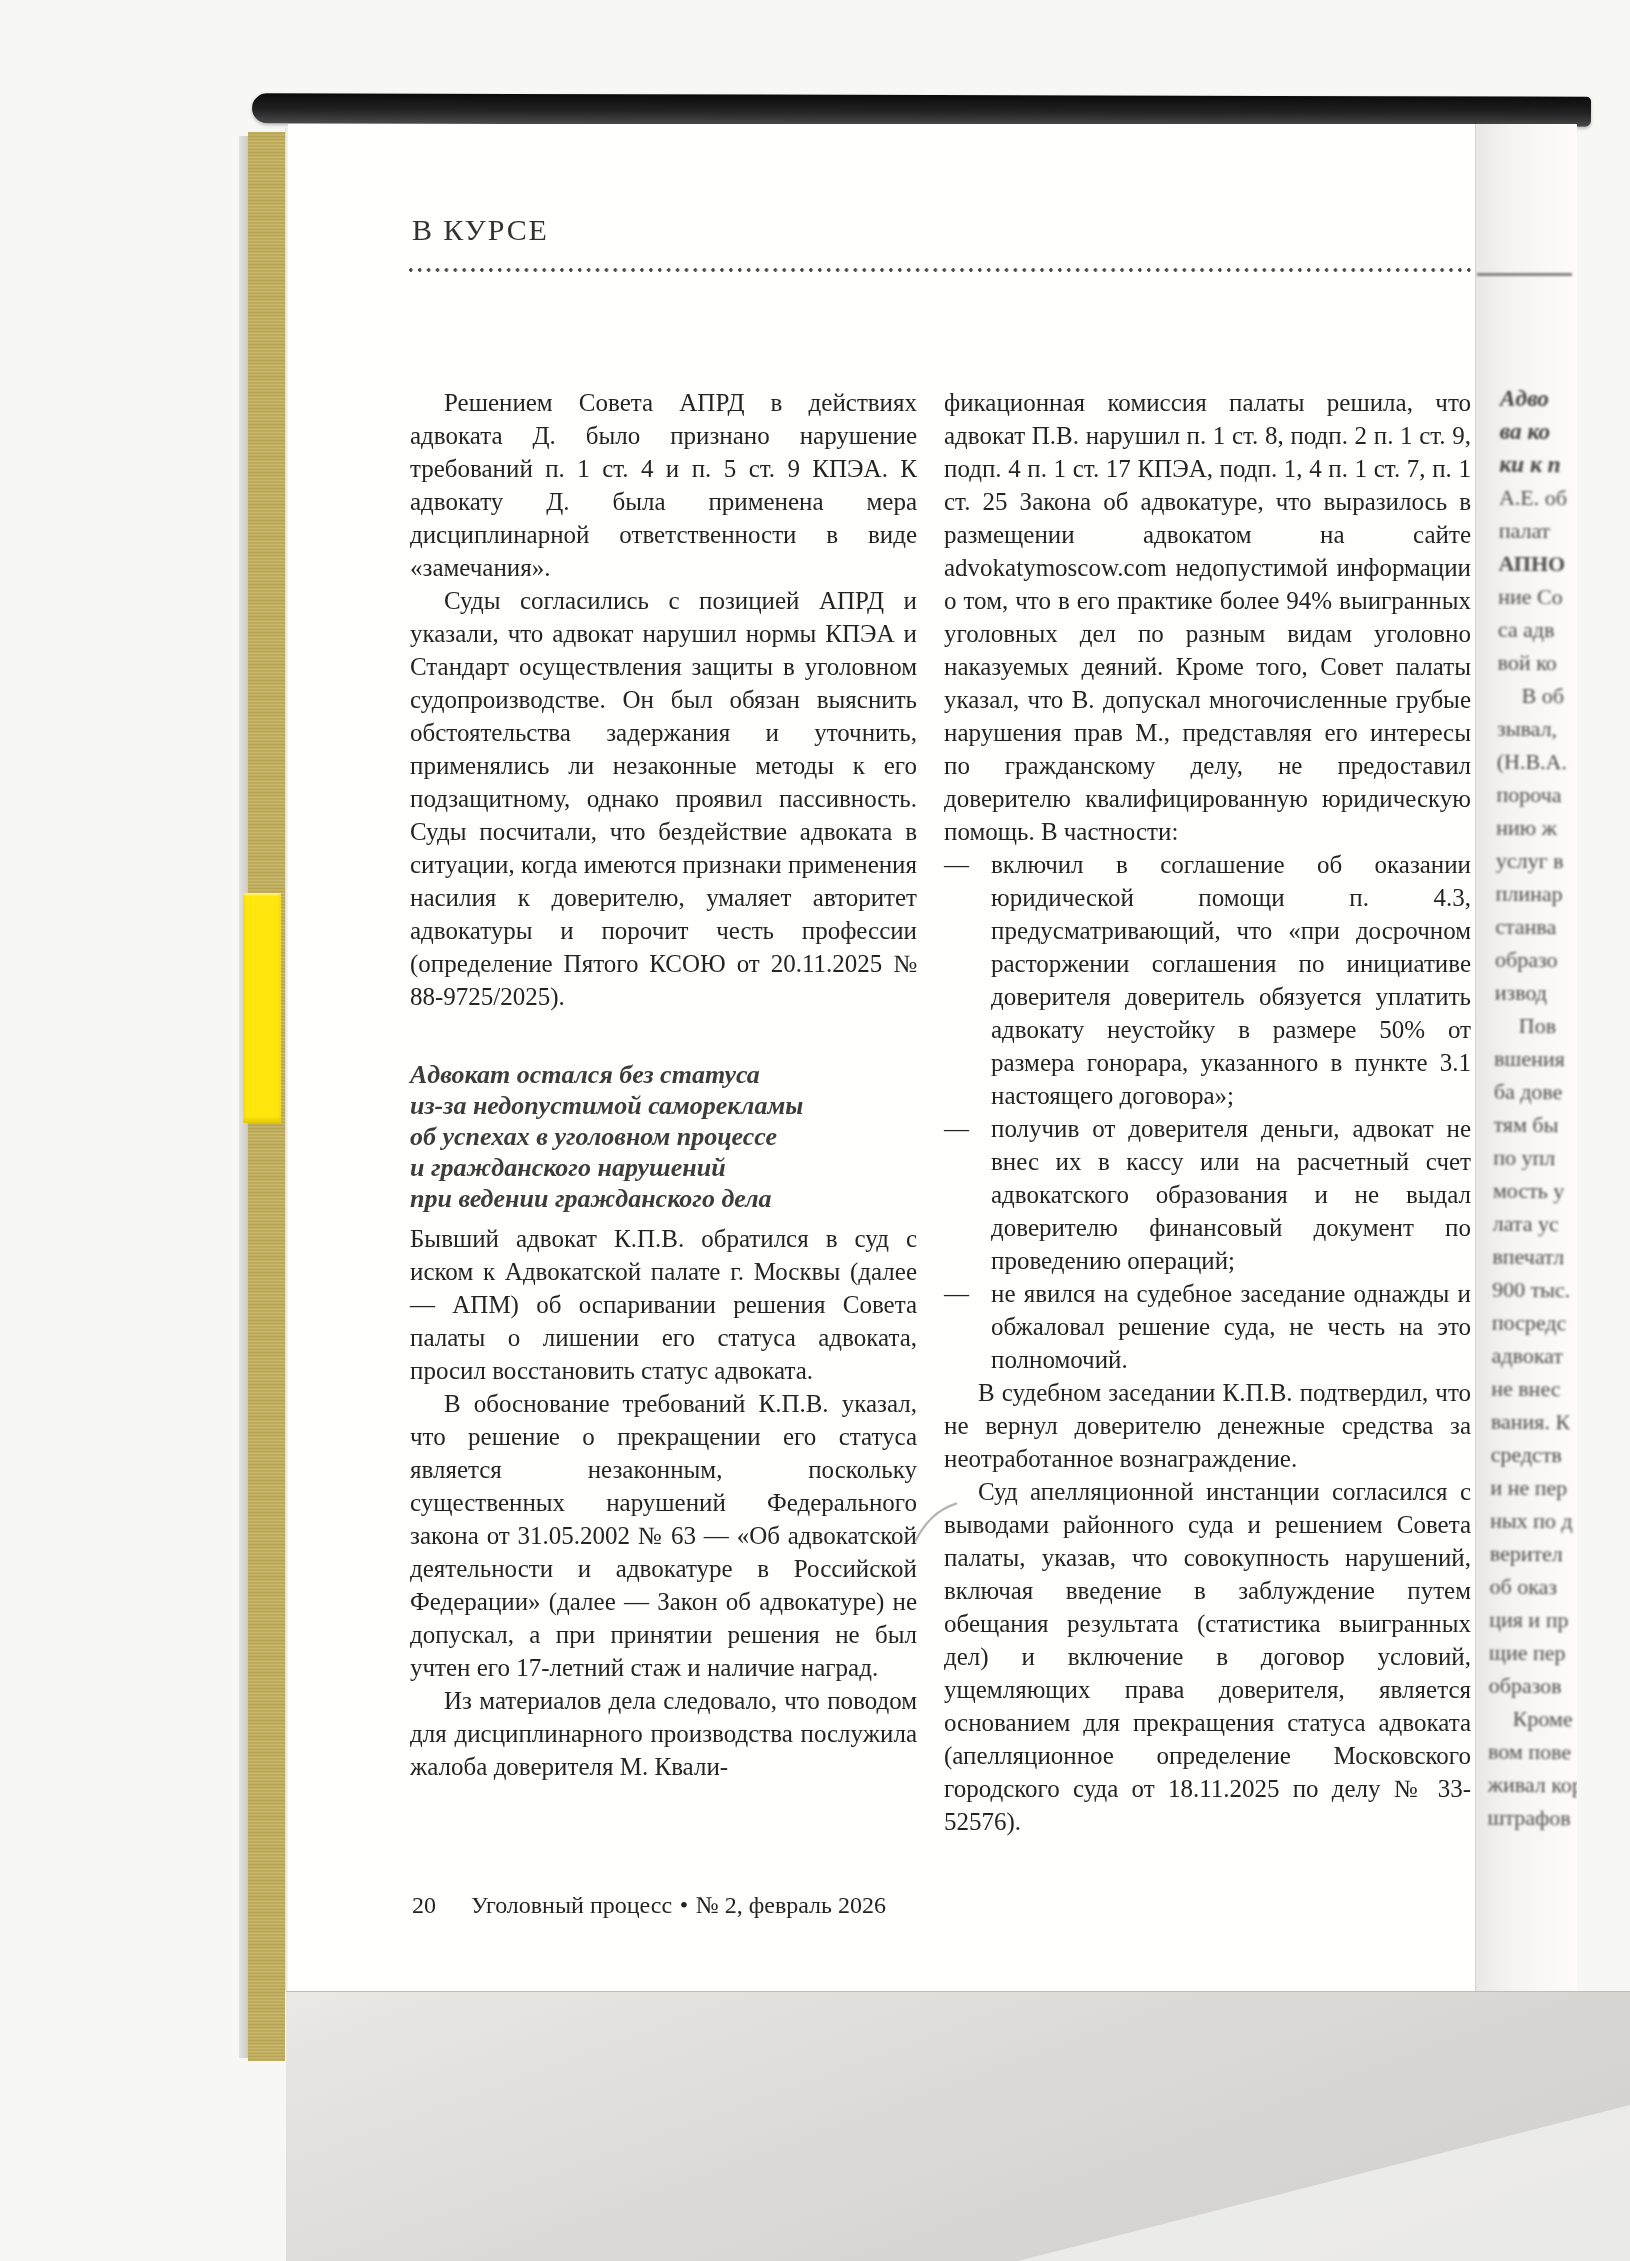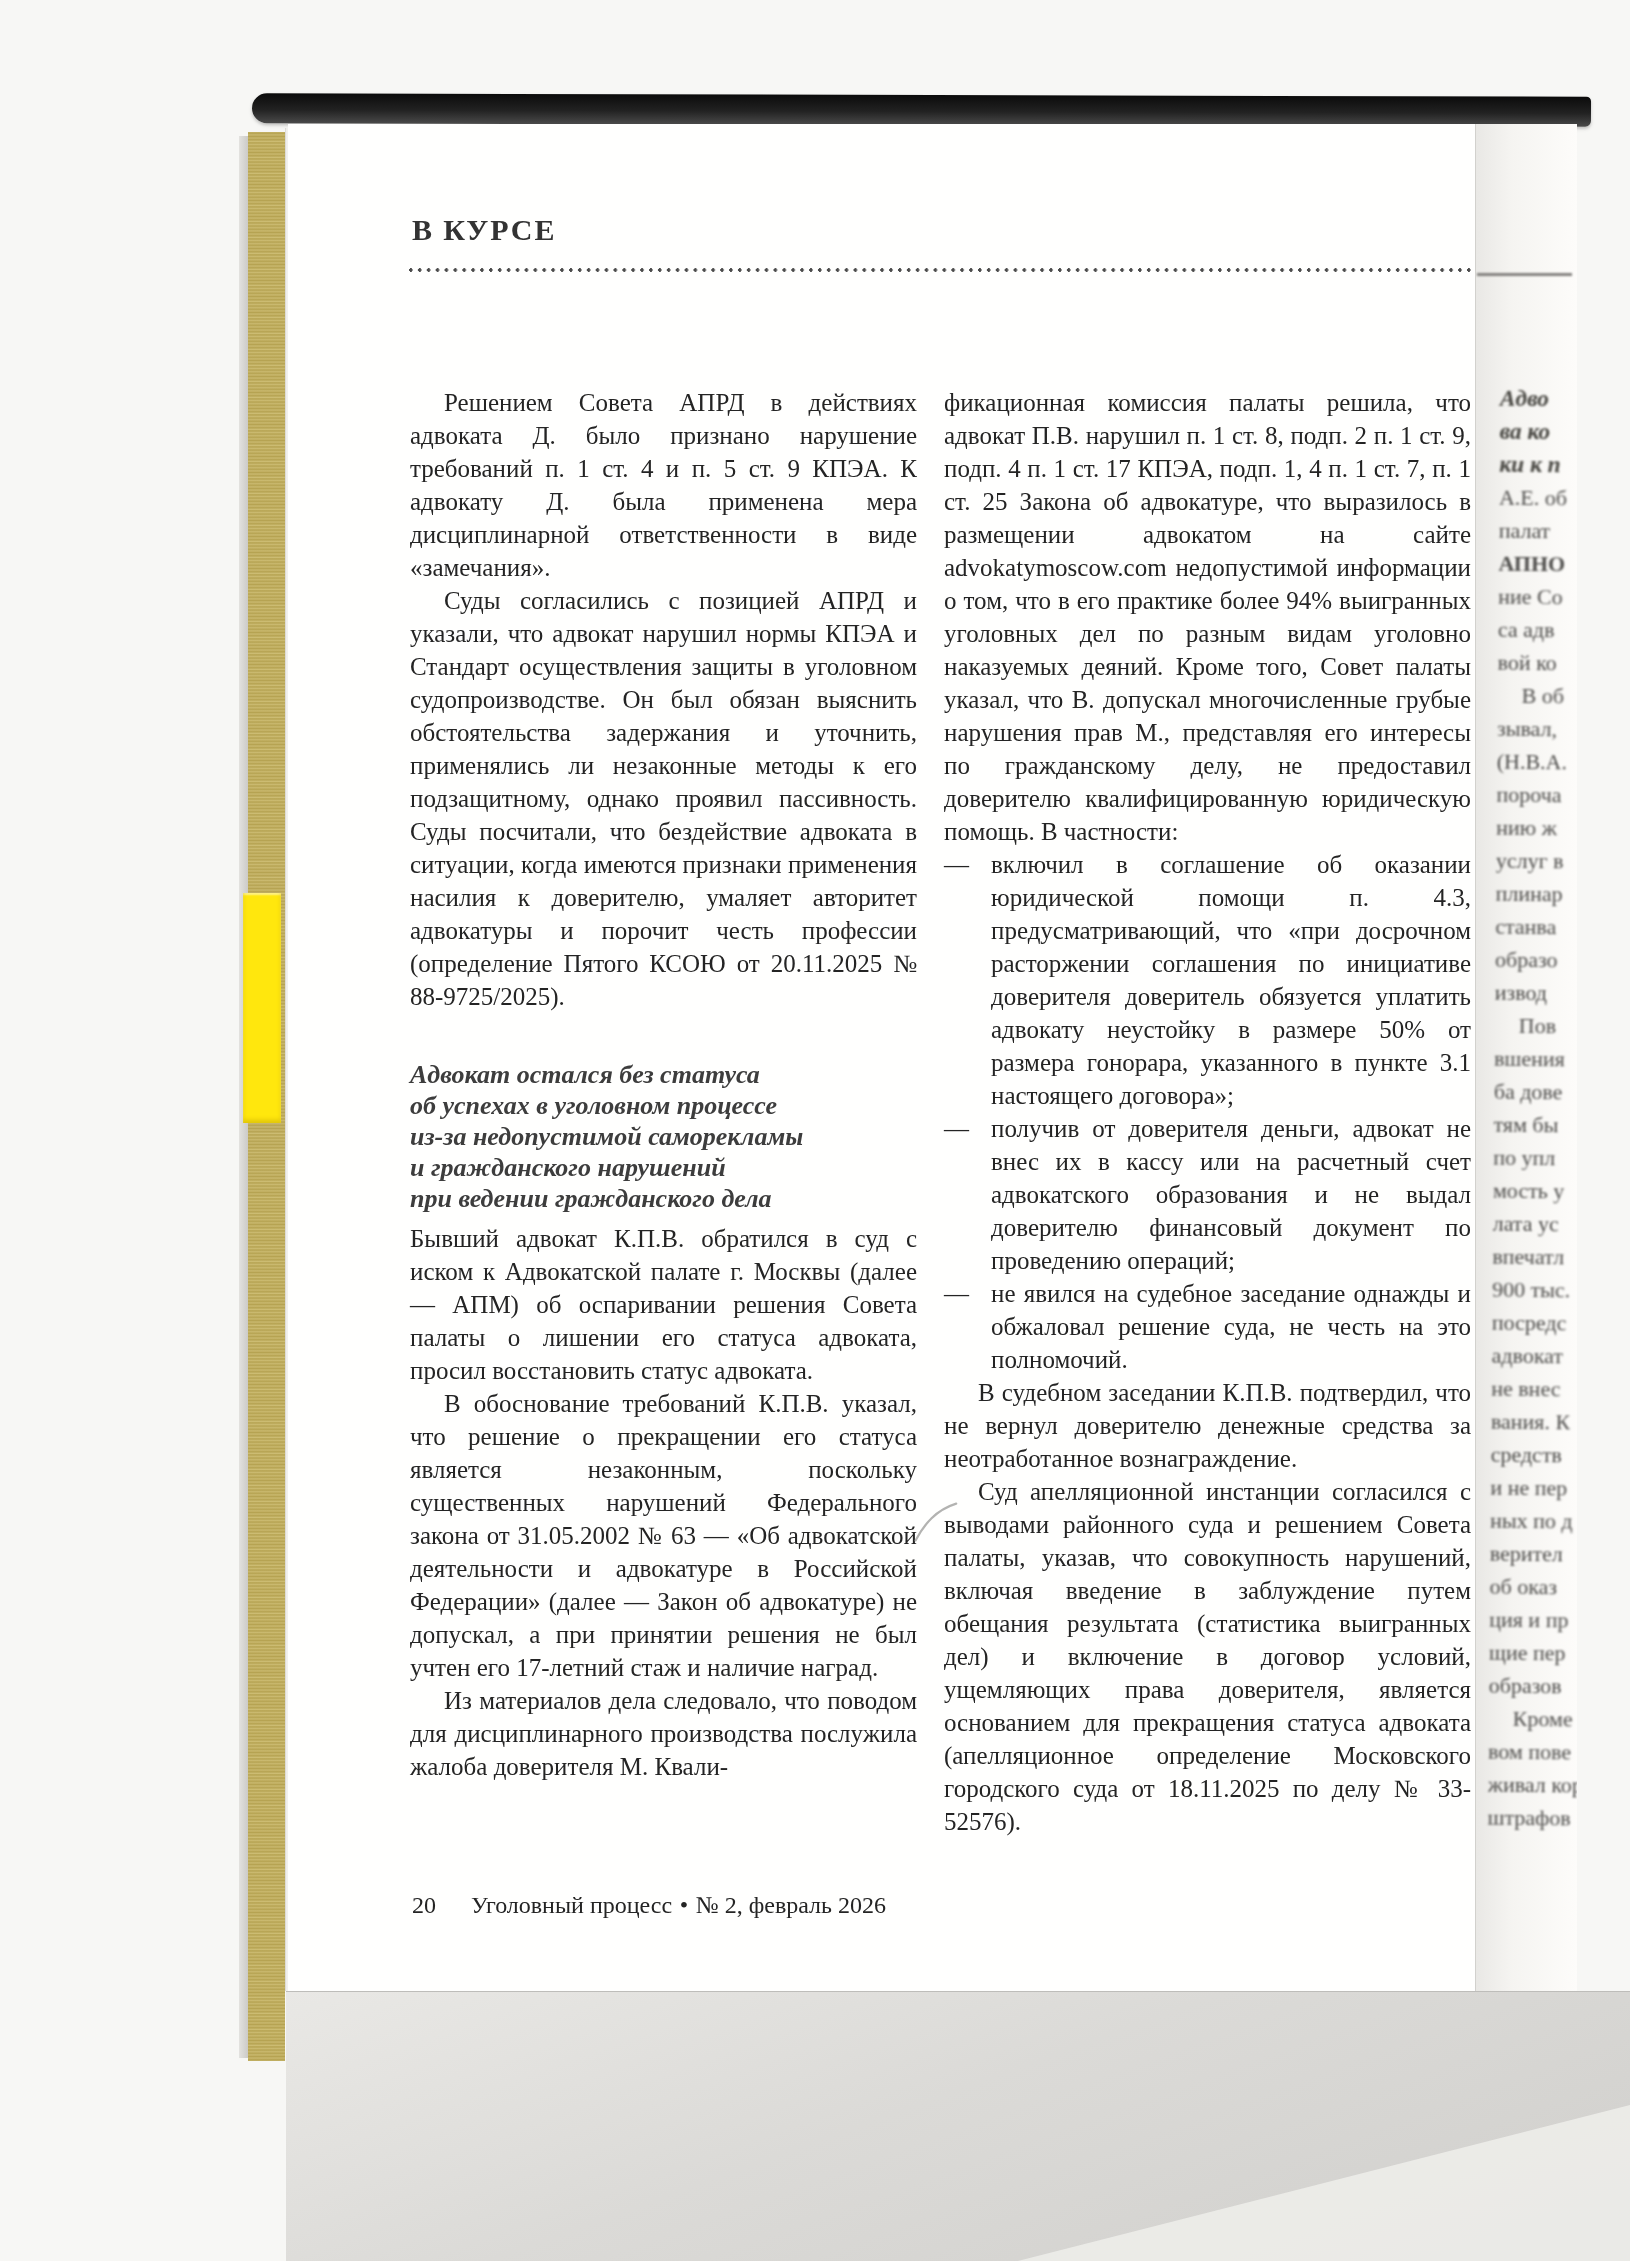--- a/index.html
+++ b/index.html
@@ -69,7 +69,7 @@
   
   .section-header{
     position:absolute;left:124px;top:89px;
-    font-size:30px;font-weight:bold;letter-spacing:1.9px;color:#333;
+    font-size:30px;font-weight:normal;letter-spacing:1.9px;color:#333;
   }
   .dotted-rule{
     position:absolute;left:121px;top:144px;width:1064px;height:3.8px;

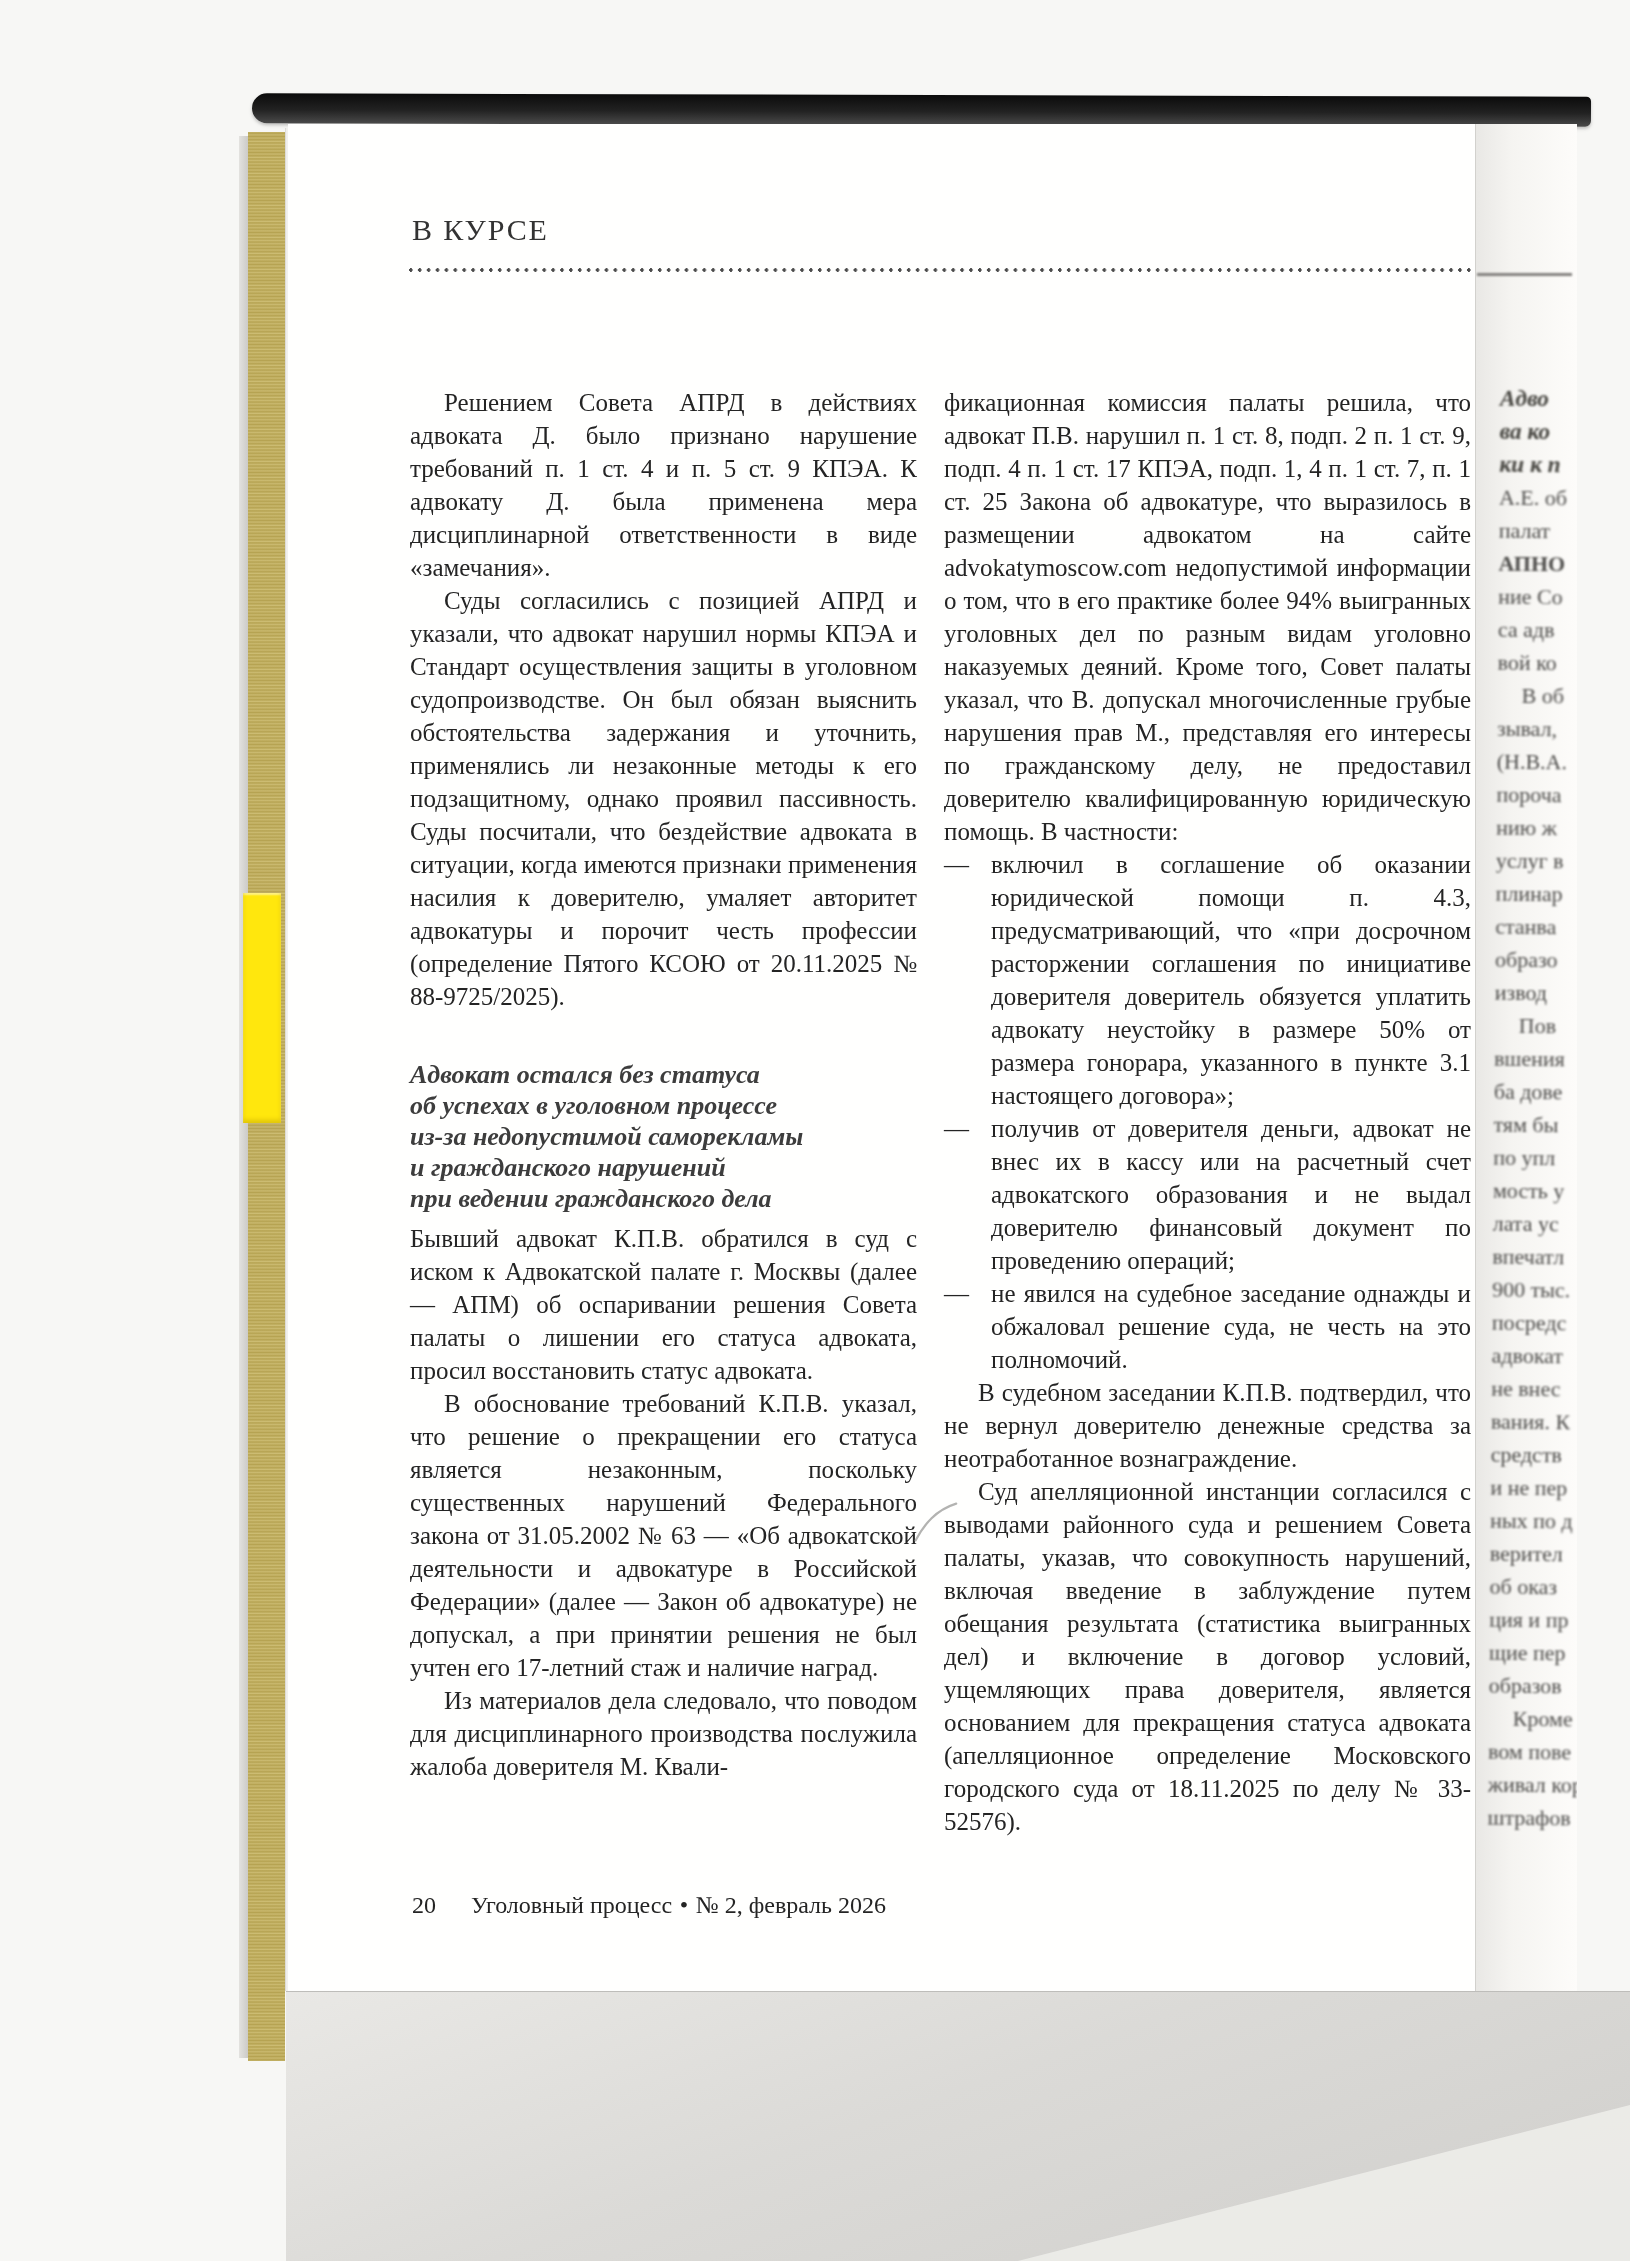--- a/index.html
+++ b/index.html
@@ -110,8 +110,8 @@
     <p class="p-indent">Суды согласились с позицией АПРД и указали, что адвокат нарушил нормы КПЭА и Стандарт осуществления защиты в уголовном судопроизводстве. Он был обязан выяснить обстоятельства задержания и уточнить, применялись ли незаконные методы к его подзащитному, однако проявил пассивность. Суды посчитали, что бездействие адвоката в ситуации, когда имеются признаки применения насилия к доверителю, умаляет авторитет адвокатуры и порочит честь профессии (определение Пятого КСОЮ от 20.11.2025 № 88-9725/2025).</p>
     <div class="article-heading">
       <div>Адвокат остался без статуса</div>
+      <div>из-за недопустимой саморекламы</div>
       <div>об успехах в уголовном процессе</div>
-      <div>из-за недопустимой саморекламы</div>
       <div>и гражданского нарушений</div>
       <div>при ведении гражданского дела</div>
     </div>

